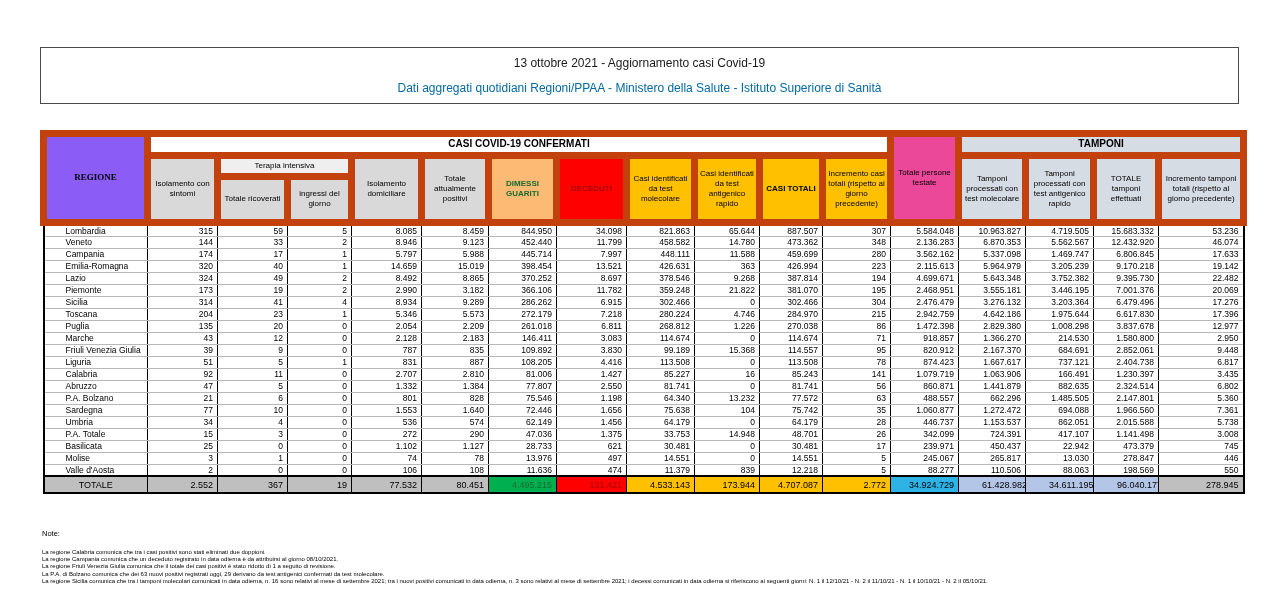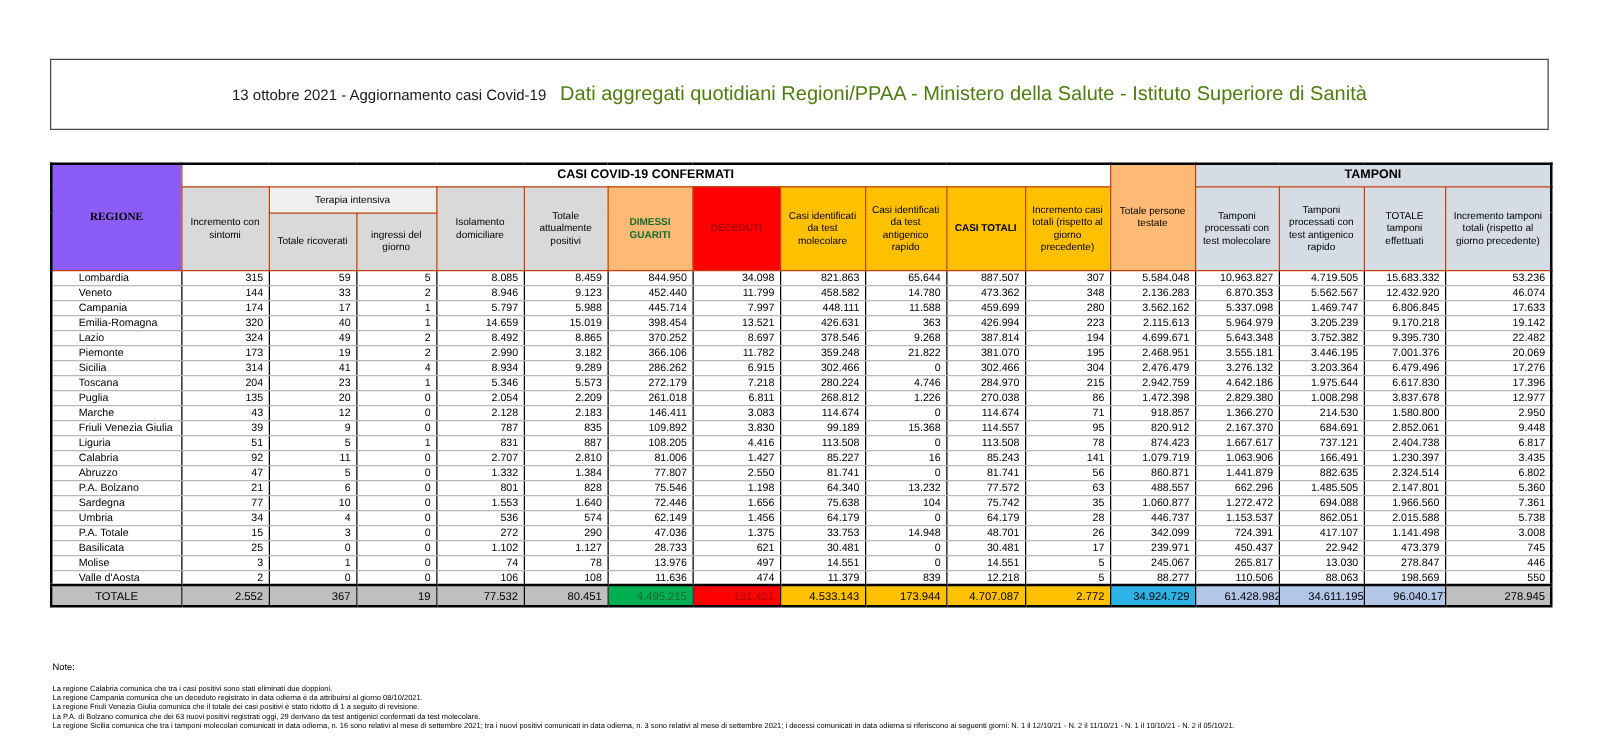--- a/index.html
+++ b/index.html
@@ -7,7 +7,7 @@
   .page { position:relative; width:1280px; height:597px; background:#fff; overflow:hidden; }
 
   .titlebox { position:absolute; left:40px; top:47px; width:1199px; height:57px;
-    border:1px solid #4a4a4a; display:flex; justify-content:center;
+    border:1px solid #4a4a4a; display:flex; flex-direction:column; justify-content:center;
     align-items:center; gap:11px; }
   .titlebox .t1 { font-size:12px; color:#1a1a1a; }
   .titlebox .t2 { font-size:16px; color:#4d7c0f; }

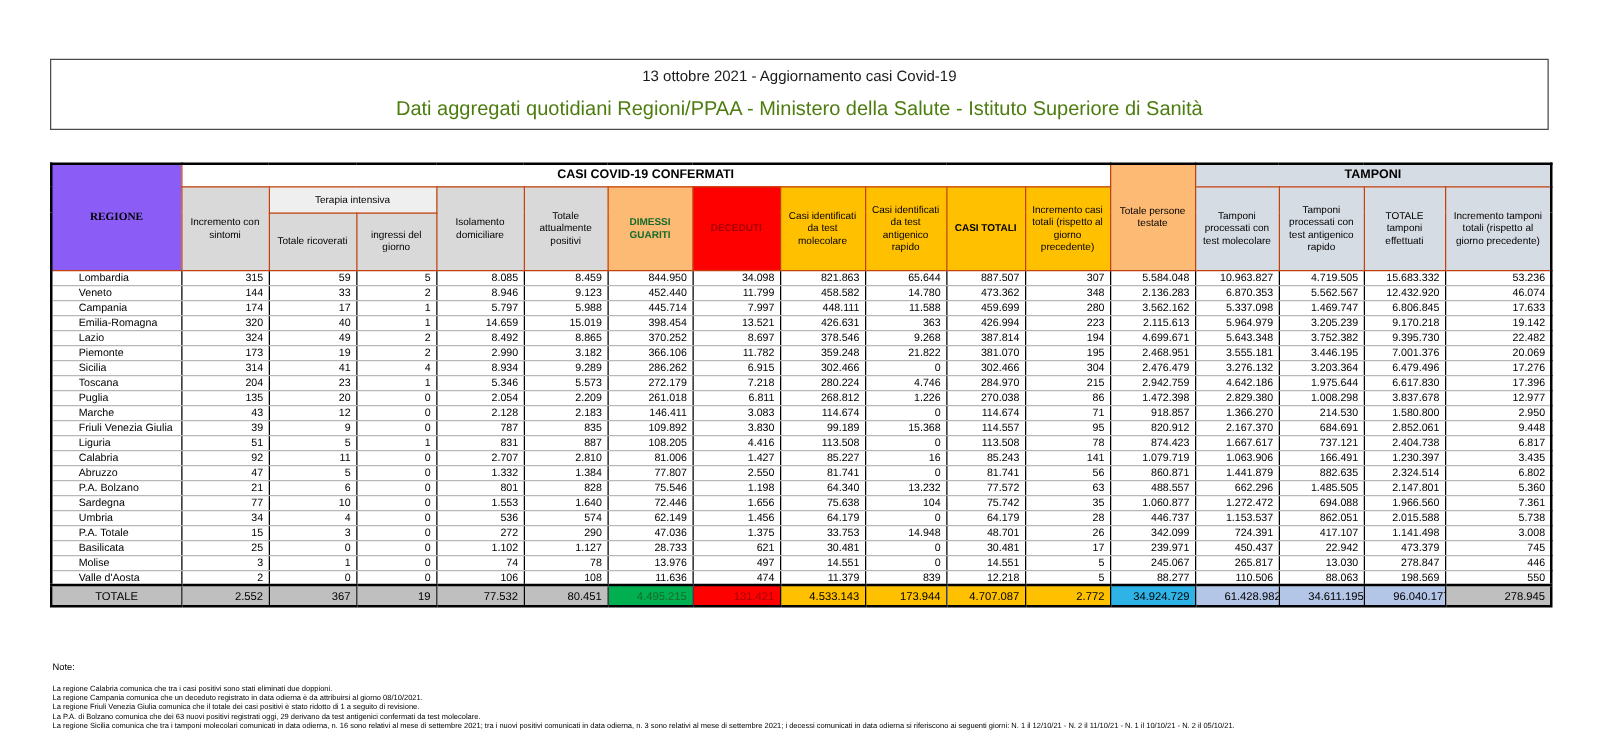--- a/index.html
+++ b/index.html
@@ -10,7 +10,7 @@
     border:1px solid #4a4a4a; display:flex; flex-direction:column; justify-content:center;
     align-items:center; gap:11px; }
   .titlebox .t1 { font-size:12px; color:#1a1a1a; }
-  .titlebox .t2 { font-size:16px; color:#4d7c0f; }
+  .titlebox .t2 { font-size:12px; color:#0369a1; }
 
   table.covid { position:absolute; left:40px; top:130px; width:1200px;
     border-collapse:collapse; table-layout:fixed; border:2px solid #000; }

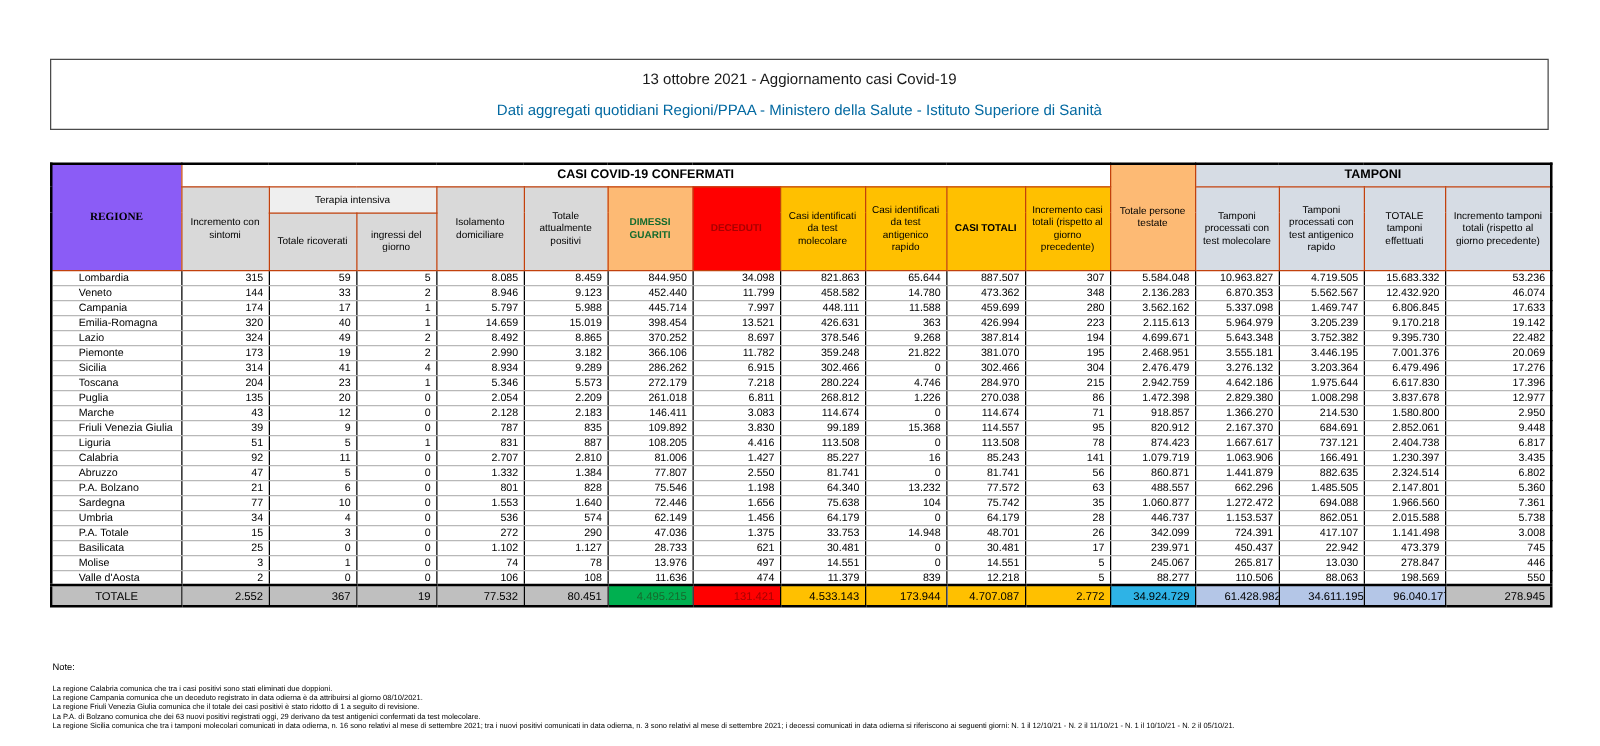--- a/index.html
+++ b/index.html
@@ -14,7 +14,7 @@
 
   table.covid { position:absolute; left:40px; top:130px; width:1200px;
     border-collapse:collapse; table-layout:fixed; border:2px solid #000; }
-  th { border:1px solid #c2410c; padding:1px 2px; font-size:8px; font-weight:400;
+  th { border:7px solid #c2410c; padding:1px 2px; font-size:8px; font-weight:400;
     text-align:center; vertical-align:middle; background:#D9D9D9; line-height:1.25; }
   th.gh { font-size:10px; font-weight:700; background:#fff; height:18px; }
   th.regione-h { background:#8b5cf6; font-weight:700; font-size:9px;font-family:Liberation Serif, serif; }

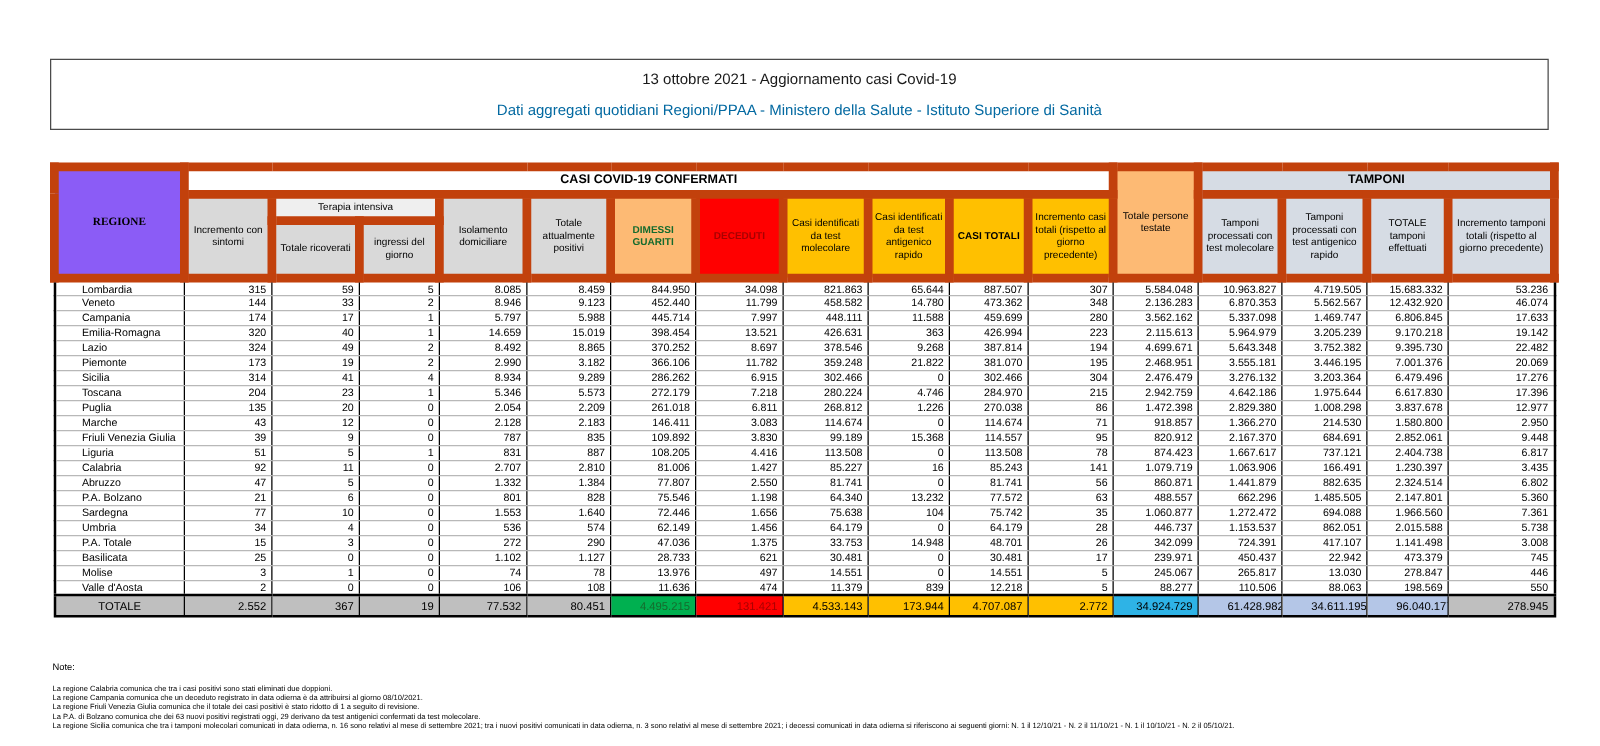--- a/index.html
+++ b/index.html
@@ -24,7 +24,7 @@
   th.red-h { background:#FF0000; color:#a80000; font-weight:700; }
   th.yellow-h { background:#FFC000; color:#000; }
   th.casitot-h { background:#FFC000; font-weight:700; }
-  th.testate-h { background:#fdba74; color:#000; }
+  th.testate-h { background:#ec4899; color:#000; }
   th.tamponi-gh { background:#D6DCE4; font-weight:700; font-size:10px; }
   th.tamp-h { background:#D6DCE4; }
 

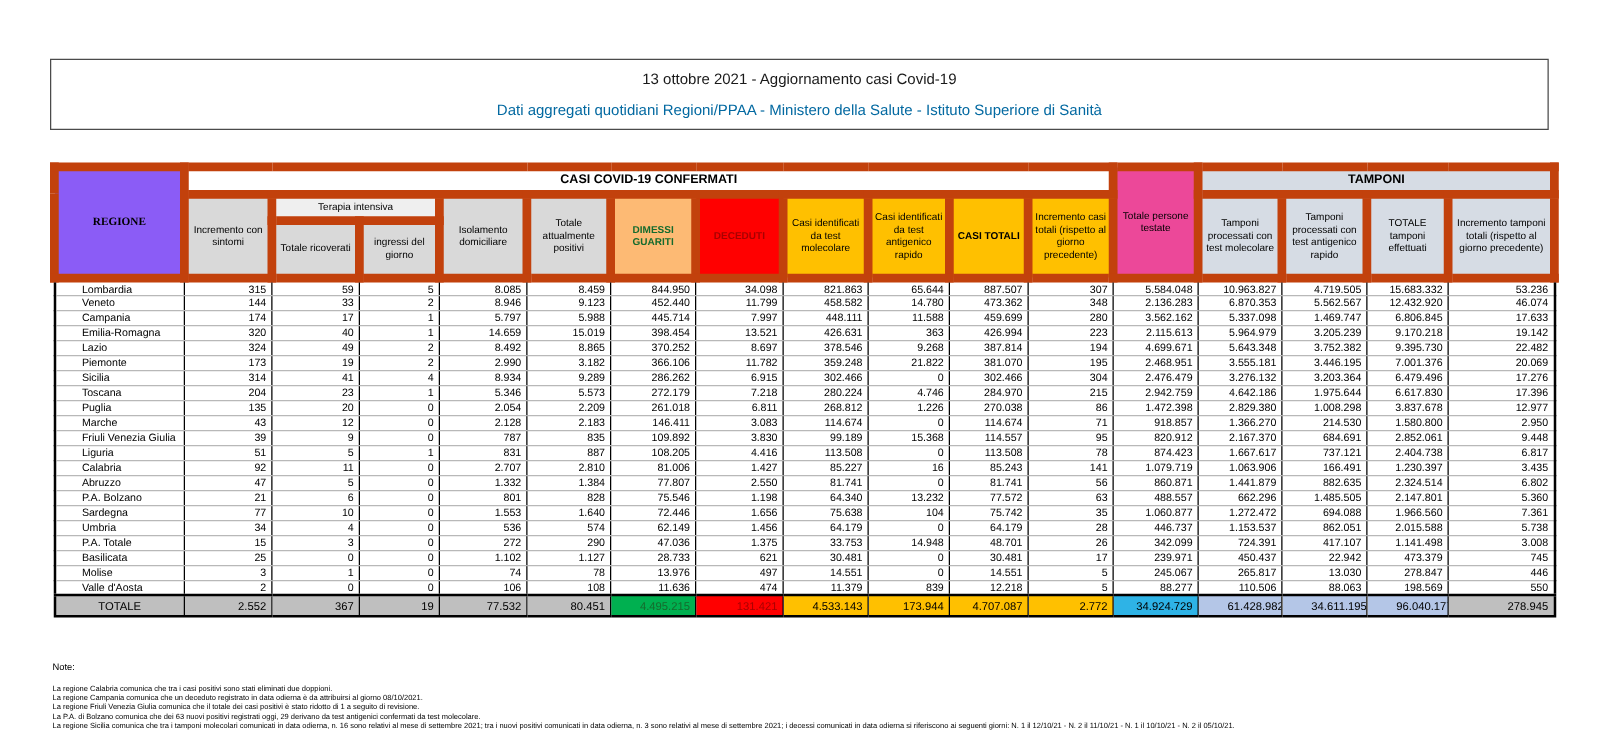--- a/index.html
+++ b/index.html
@@ -84,7 +84,7 @@
         <th colspan="4" class="tamponi-gh">TAMPONI</th>
       </tr>
       <tr>
-        <th rowspan="2">Incremento con sintomi</th>
+        <th rowspan="2">Isolamento con sintomi</th>
         <th colspan="2" class="terapia-h">Terapia intensiva</th>
         <th rowspan="2">Isolamento domiciliare</th>
         <th rowspan="2">Totale attualmente positivi</th>

